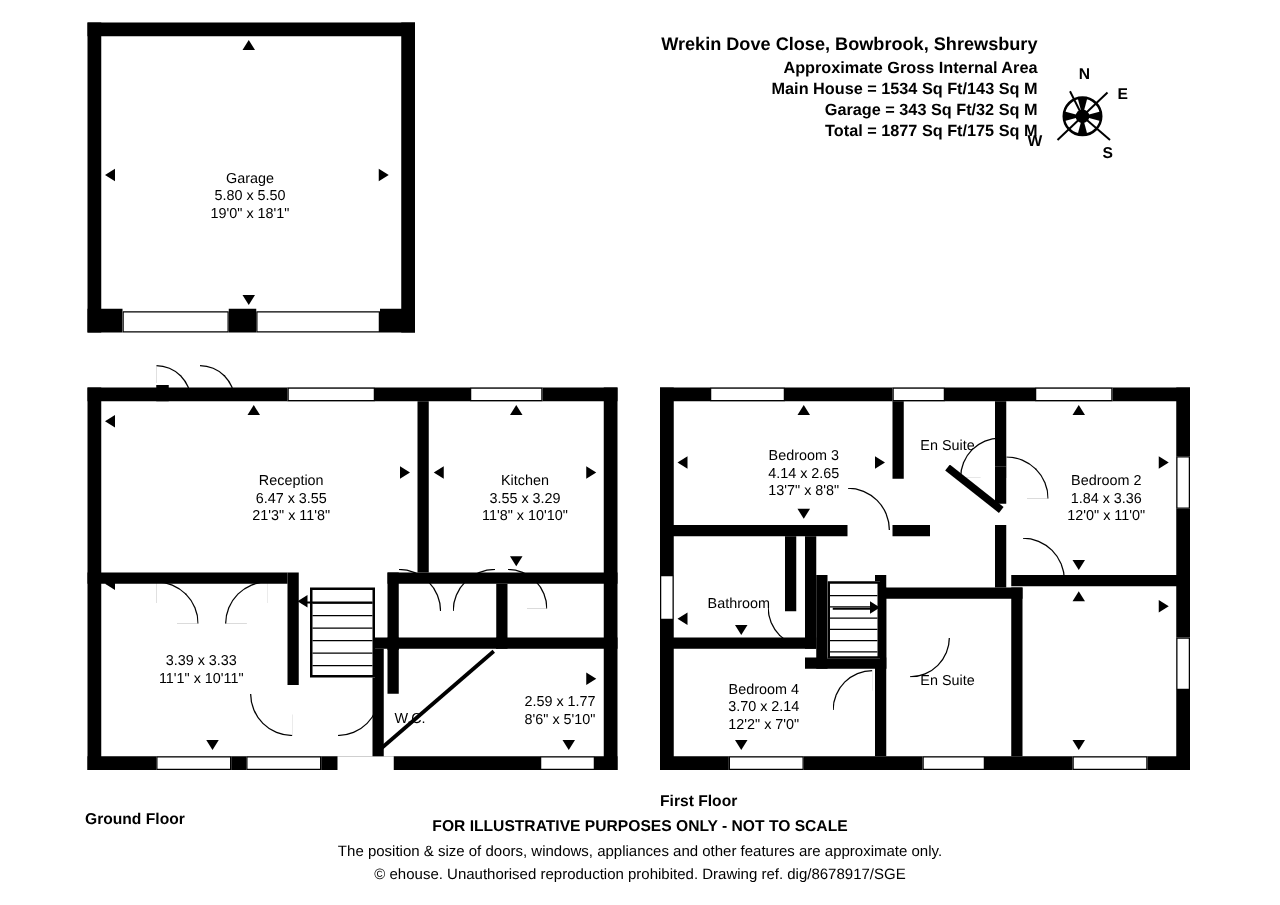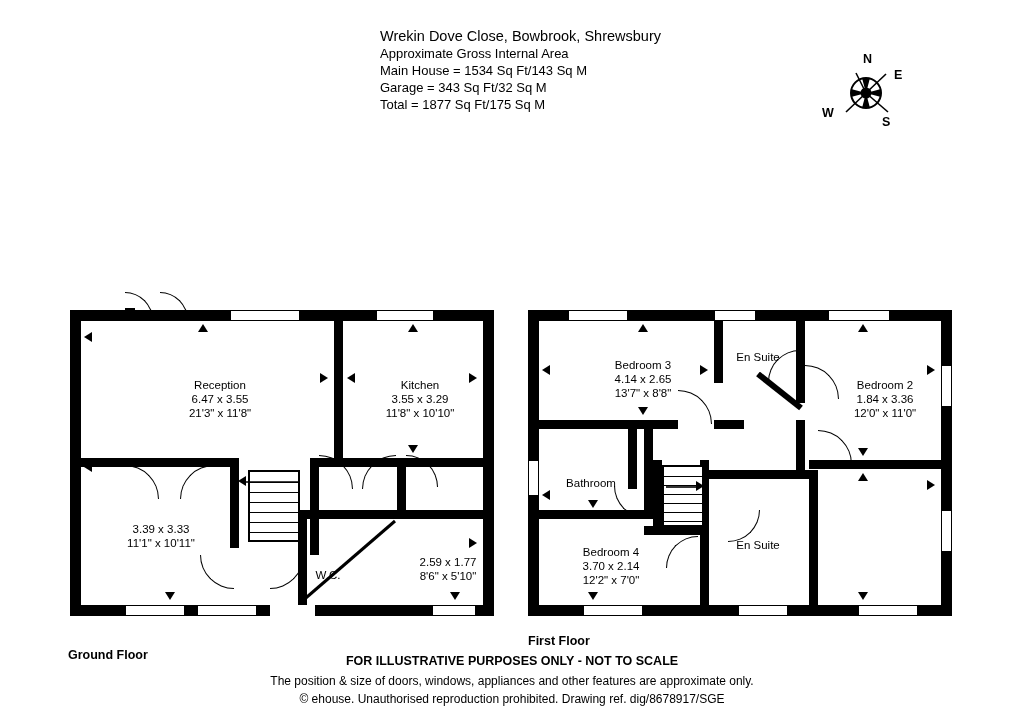--- a/index.html
+++ b/index.html
@@ -24,8 +24,8 @@
 
   
   .hdr {
-    text-align: left;
-    font-weight: normal;
+    text-align: right;
+    font-weight: bold;
     line-height: 17px;
   }
   .hdr-title { font-size: 14.5px; }

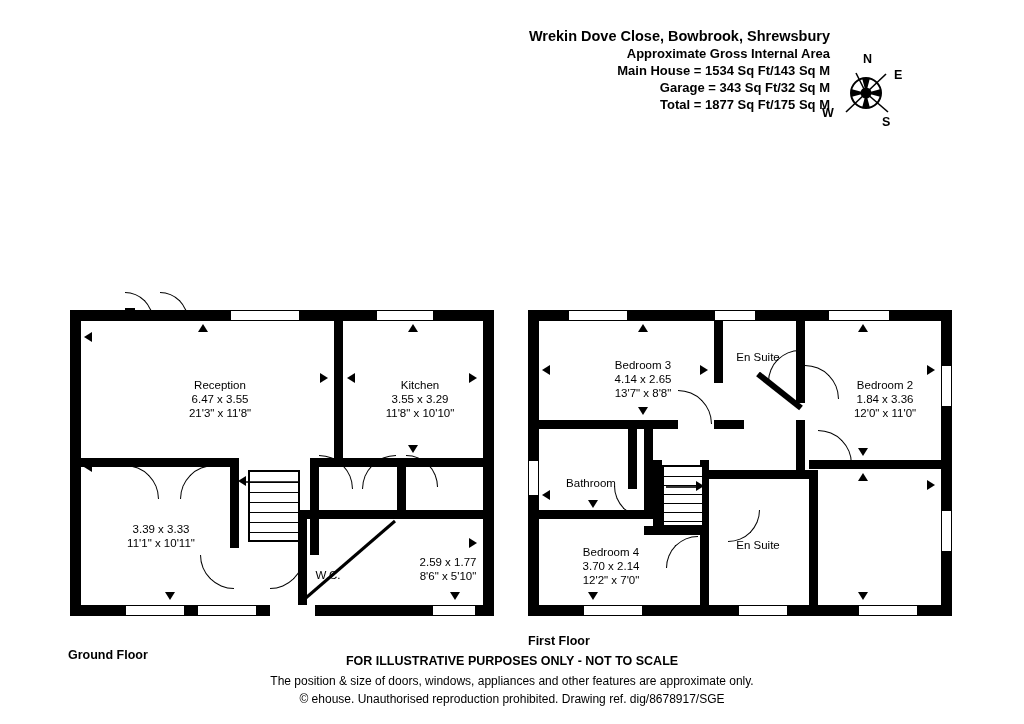--- a/index.html
+++ b/index.html
@@ -133,6 +133,29 @@
     </svg>
   </div>
 
+  <div class="abs" style="left:70px; top:18px; width:262px; height:248px;">
+
+    <div class="wall" style="left:0; top:0; width:262px; height:11px;"></div>
+    <div class="wall" style="left:0; top:0; width:11px; height:248px;"></div>
+    <div class="wall" style="left:251px; top:0; width:11px; height:248px;"></div>
+    <div class="wall" style="left:0; top:229px; width:28px; height:19px;"></div>
+    <div class="wall" style="left:234px; top:229px; width:28px; height:19px;"></div>
+    <div class="wall" style="left:113px; top:229px; width:22px; height:19px;"></div>
+
+    <div class="win" style="left:28px; top:231px; width:85px; height:17px;"></div>
+    <div class="win" style="left:135px; top:231px; width:99px; height:17px;"></div>
+
+    <div class="arrow ar-up" style="left:124px; top:14px;"></div>
+    <div class="arrow ar-down" style="left:124px; top:218px;"></div>
+    <div class="arrow ar-left" style="left:14px; top:117px;"></div>
+    <div class="arrow ar-right" style="left:233px; top:117px;"></div>
+
+    <div class="rlabel" style="left:70px; top:118px; width:120px;">
+      <span class="nm">Garage</span>
+      <span class="dm">5.80 x 5.50</span>
+      <span class="dm">19'0" x 18'1"</span>
+    </div>
+  </div>
 
   <div class="abs" style="left:70px; top:310px; width:424px; height:306px;">
 

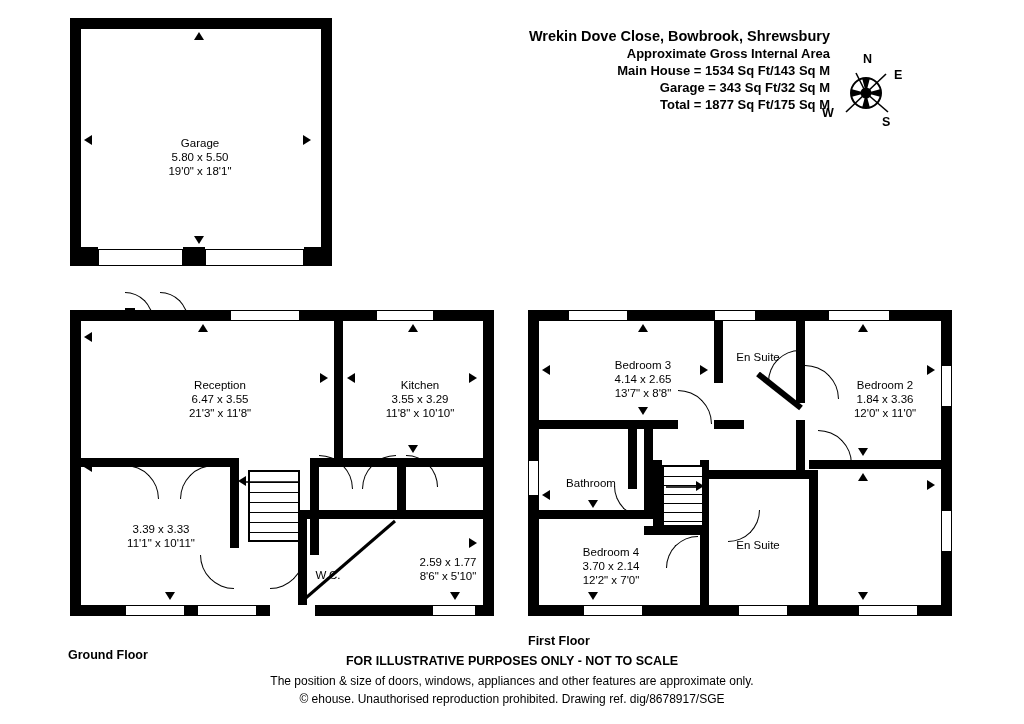--- a/index.html
+++ b/index.html
@@ -230,7 +230,7 @@
     <div class="arrow ar-right" style="left:399px; top:228px;"></div>
     <div class="arrow ar-down" style="left:380px; top:282px;"></div>
 
-    <div class="rlabel" style="left:80px; top:68px; width:140px;">
+    <div class="rlabel" style="left:93px; top:68px; width:140px;">
       <span class="nm">Reception</span>
       <span class="dm">6.47 x 3.55</span>
       <span class="dm">21'3" x 11'8"</span>

